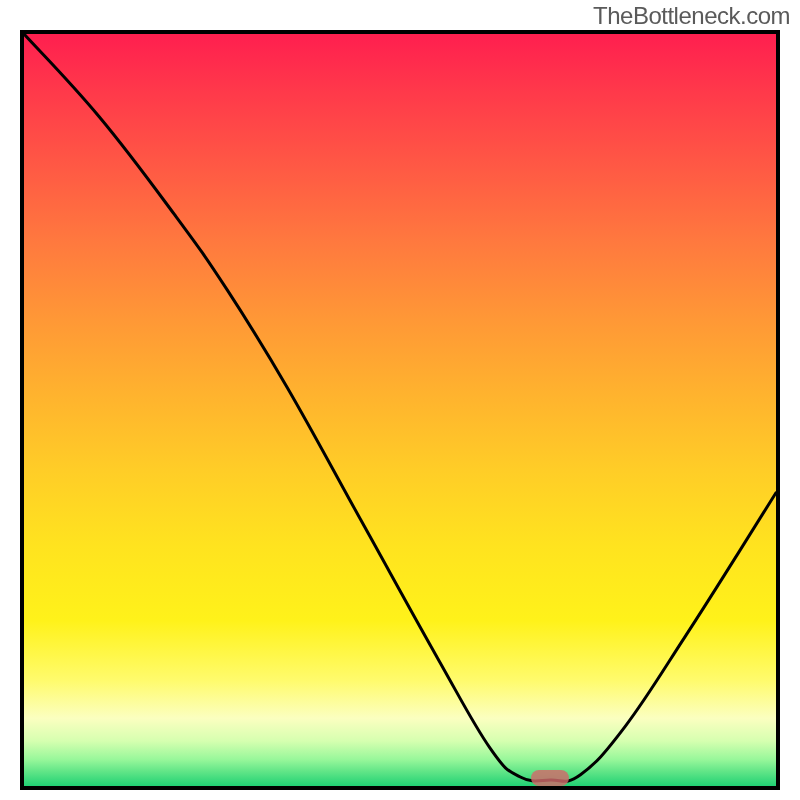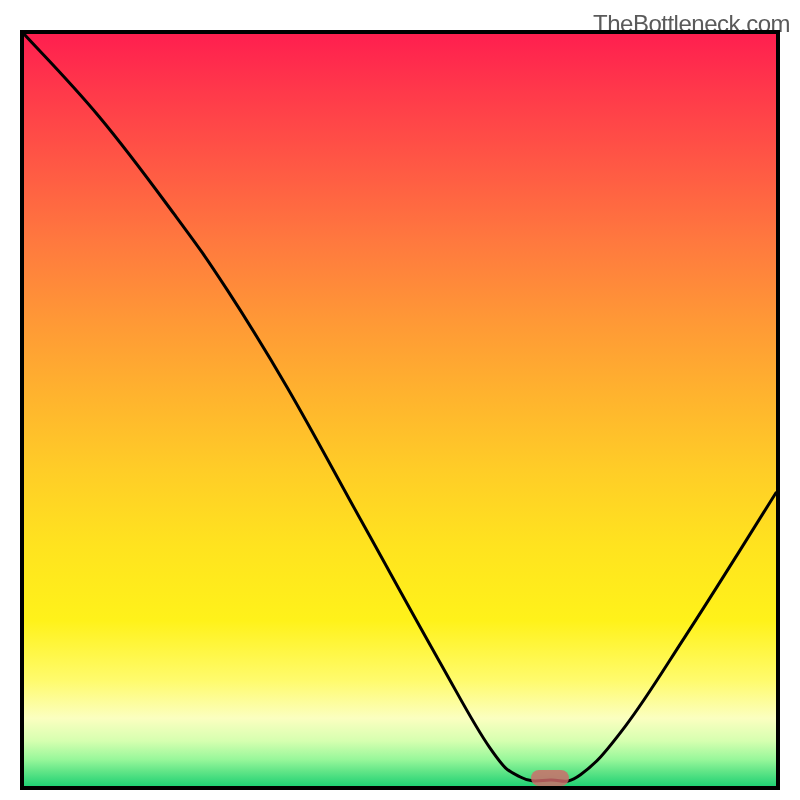--- a/index.html
+++ b/index.html
@@ -18,7 +18,7 @@
   }
   .watermark {
     position: absolute;
-    top: 10px;
+    top: 2px;
     right: 10px;
     font-size: 24px;
     font-weight: 500;

